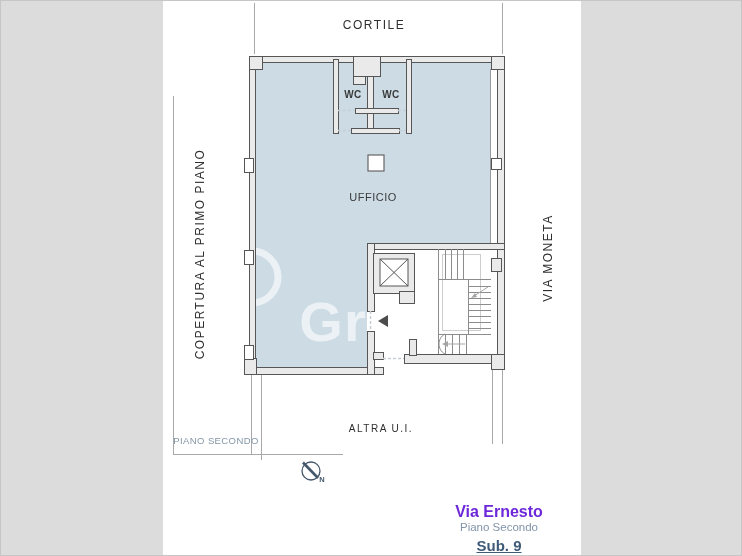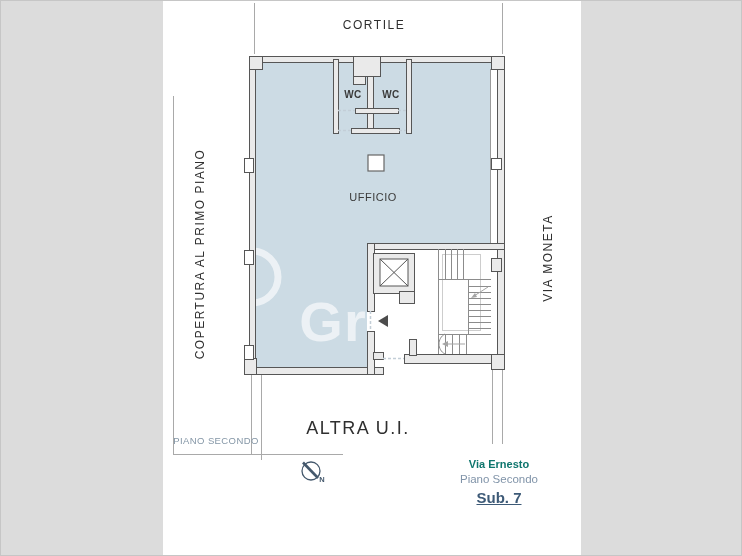--- a/index.html
+++ b/index.html
@@ -18,7 +18,7 @@
   }
   .lbl.vert{transform:translate(-50%,-50%) rotate(-90deg);}
   .lbl-cortile{left:373px;top:24px;font-size:12px;}
-  .lbl-altra{left:357px;top:427px;font-size:18px;}
+  .lbl-altra{left:380px;top:427px;font-size:10px;}
   .lbl-copertura{left:199px;top:253px;font-size:12px;}
   .lbl-moneta{left:547px;top:257px;font-size:12px;}
   .lbl-ufficio{left:372px;top:196px;font-size:11px;font-weight:normal;letter-spacing:.5px;color:#3b3b3b;}

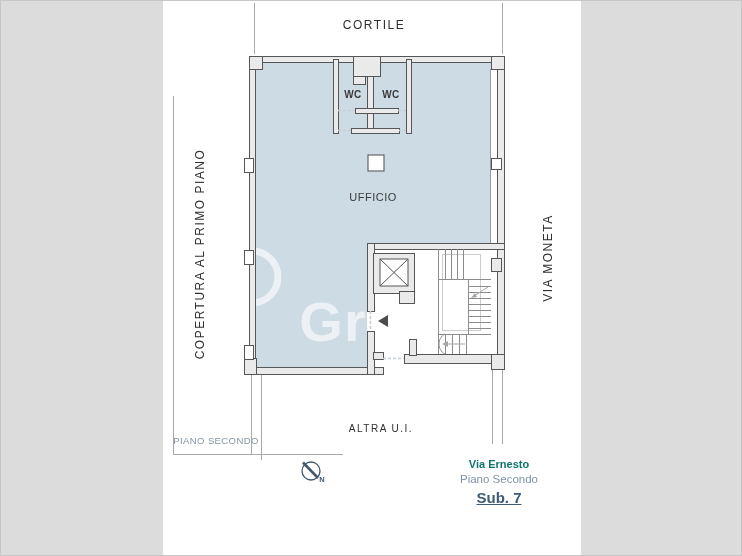--- a/index.html
+++ b/index.html
@@ -32,7 +32,7 @@
     font-size:56px;font-weight:bold;color:rgba(255,255,255,0.62);letter-spacing:1px;margin-top:48px;
   }
   .title-block{position:absolute;left:417px;top:454px;width:162px;text-align:center;}
-  .addr-big{font-size:11px;line-height:18px;font-weight:bold;color:#0f766e;}
+  .addr-big{font-size:16px;line-height:18px;font-weight:bold;color:#6d28d9;margin-top:48px;}
   .addr-small{font-size:11.5px;line-height:13.5px;color:#8194a9;}
   .addr-sub{display:inline-block;margin-top:2px;font-size:15px;font-weight:bold;color:#3d5a77;text-decoration:underline;}
 </style>

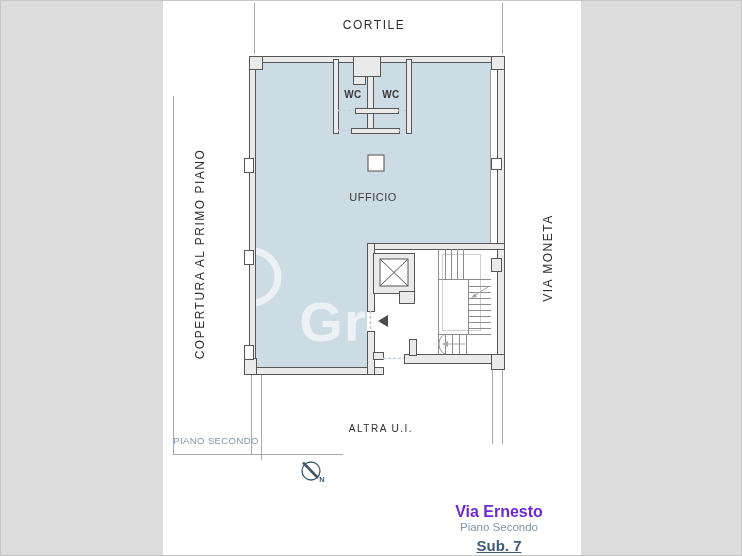--- a/index.html
+++ b/index.html
@@ -169,7 +169,7 @@
   <div class="title-block">
     <div class="addr-big">Via Ernesto</div>
     <div class="addr-small">Piano Secondo</div>
-    <div><span class="addr-sub">Sub. 7</span></div>
+    <div><span class="addr-sub">Sub. 9</span></div>
   </div>
 
 </div>

